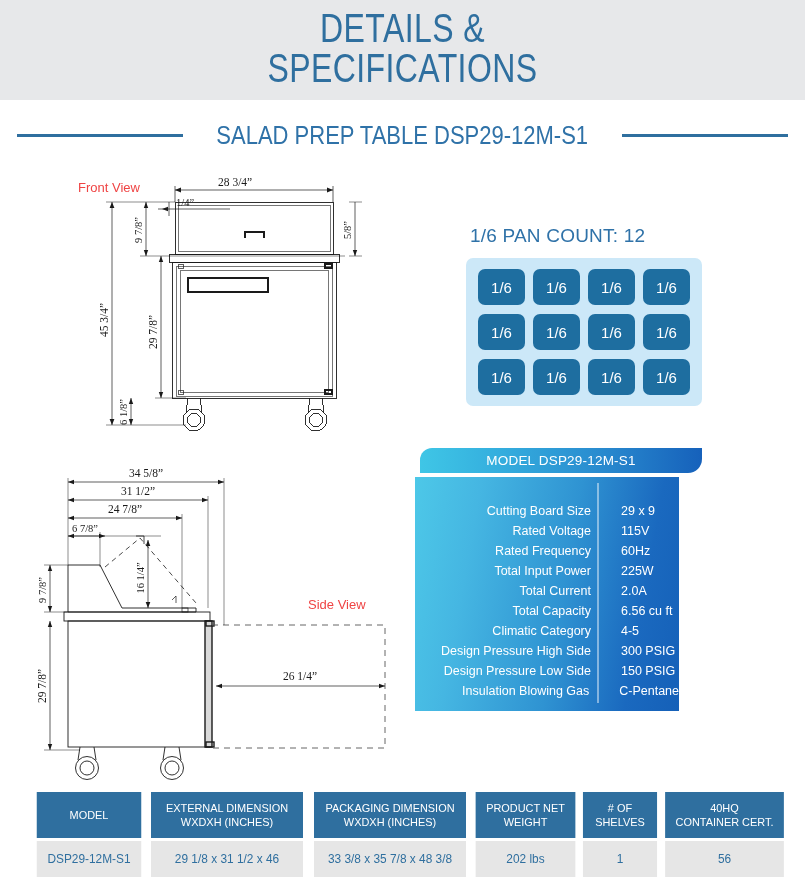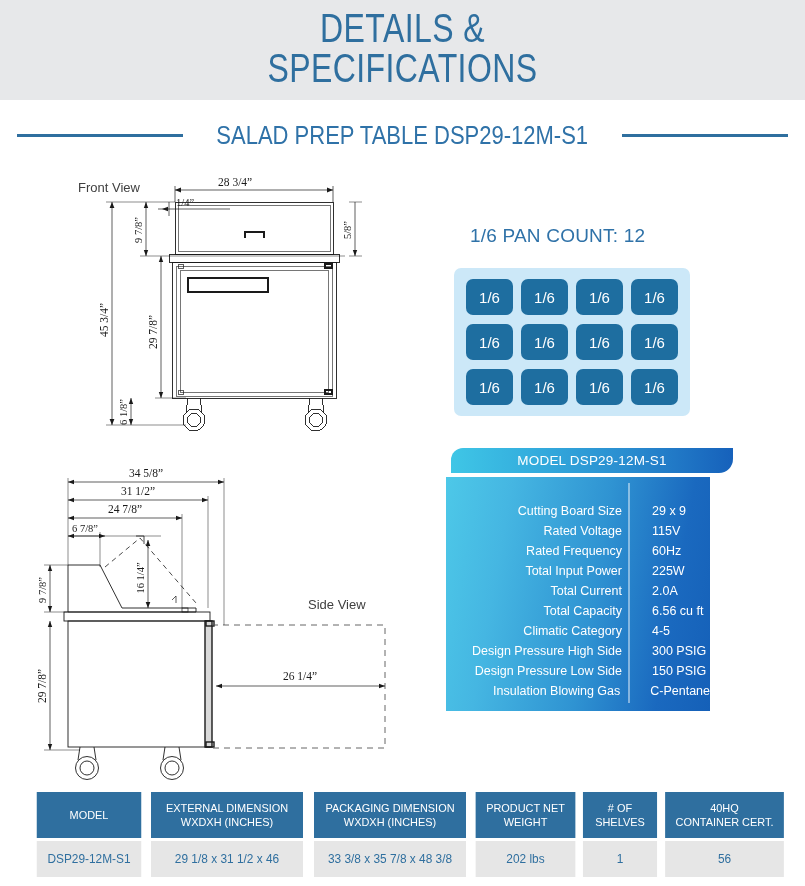--- a/index.html
+++ b/index.html
@@ -44,7 +44,7 @@
   
   .draw-wrap{position:absolute;left:0;top:160px;width:440px;height:630px;}
   .draw-label{
-    position:absolute;color:#404040;font-size:13px;
+    position:absolute;color:#ef4444;font-size:13px;
   }
   svg.dwg{position:absolute;left:0;top:0;}
 

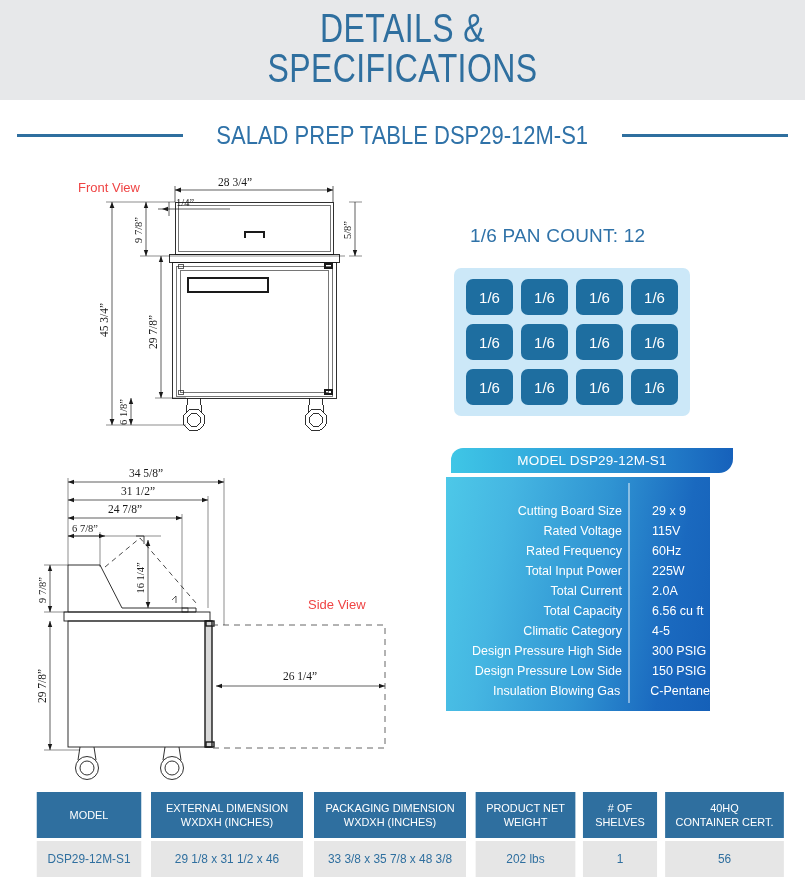--- a/index.html
+++ b/index.html
@@ -54,8 +54,8 @@
     color:#2f72a8;font-size:19px;font-weight:400;letter-spacing:.2px;
   }
   .pan-box{
-    position:absolute;left:454px;top:258px;width:236px;height:148px;
-    background:#cce8f8;border-radius:7px;margin-top:10px;
+    position:absolute;left:466px;top:258px;width:236px;height:148px;
+    background:#cce8f8;border-radius:7px;
   }
   .pan-grid{
     position:absolute;left:0;top:0;width:236px;height:148px;

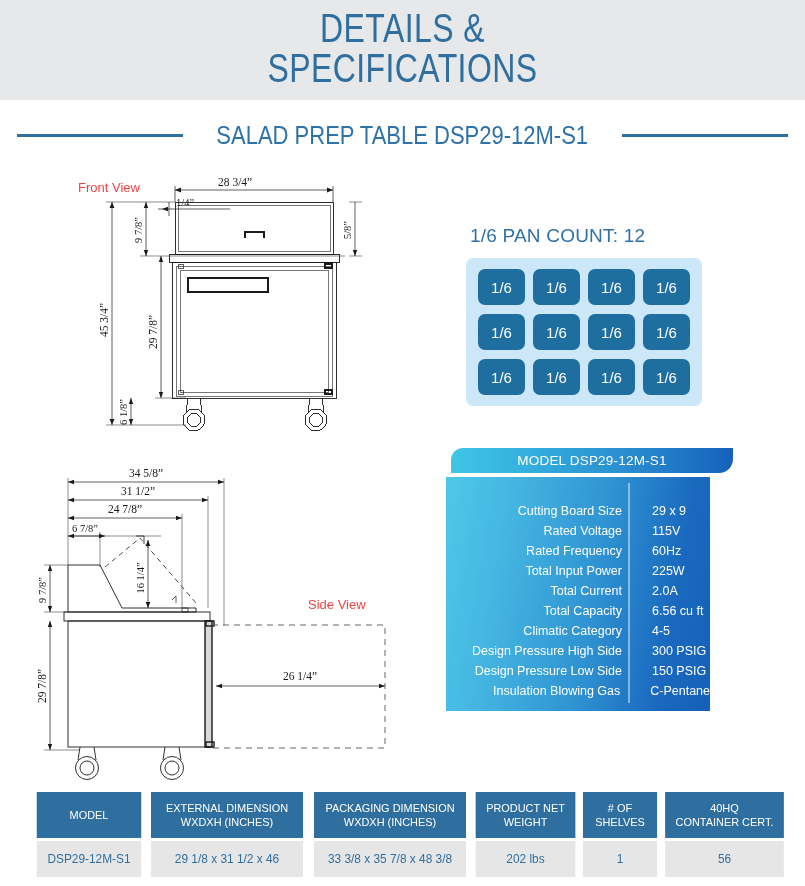--- a/index.html
+++ b/index.html
@@ -70,7 +70,7 @@
   }
 
   
-  .spec{position:absolute;left:446px;top:448px;width:292px;}
+  .spec{position:absolute;left:415px;top:448px;width:292px;}
   .spec-tab{
     position:relative;height:25px;width:282px;margin-left:5px;
     background:linear-gradient(90deg,#3fc6e6 0%,#34aede 28%,#2a8dd0 62%,#1661bb 100%);

